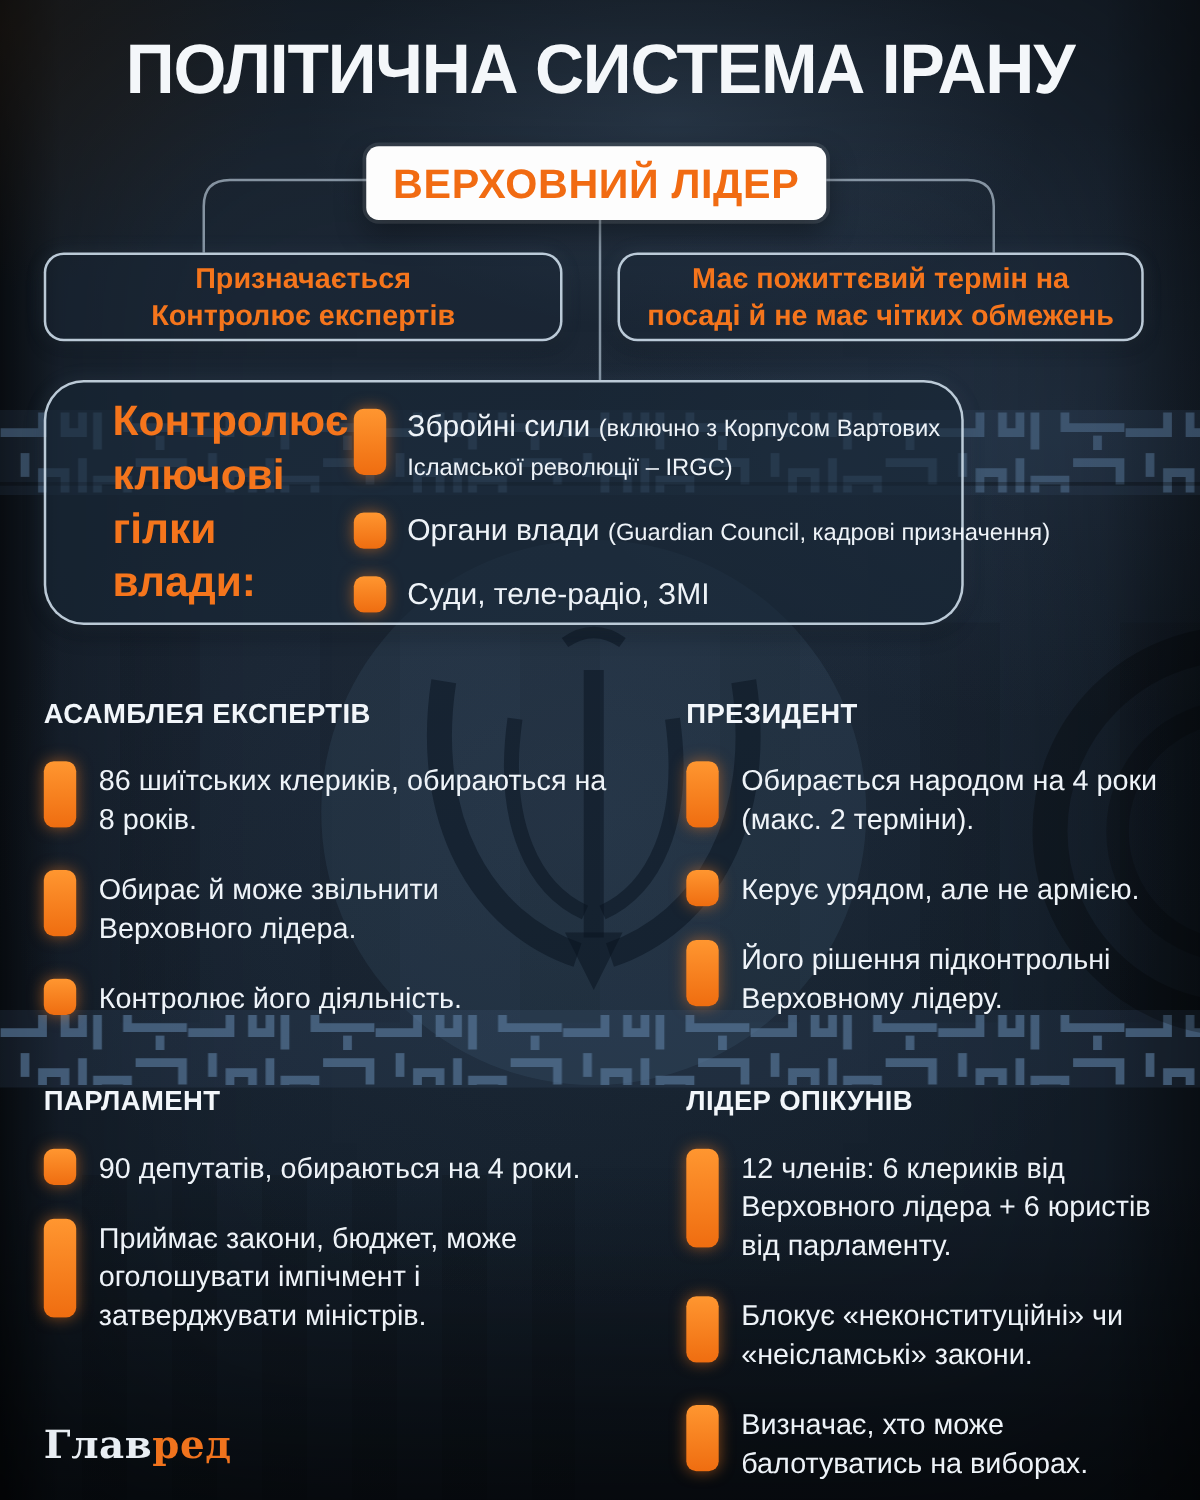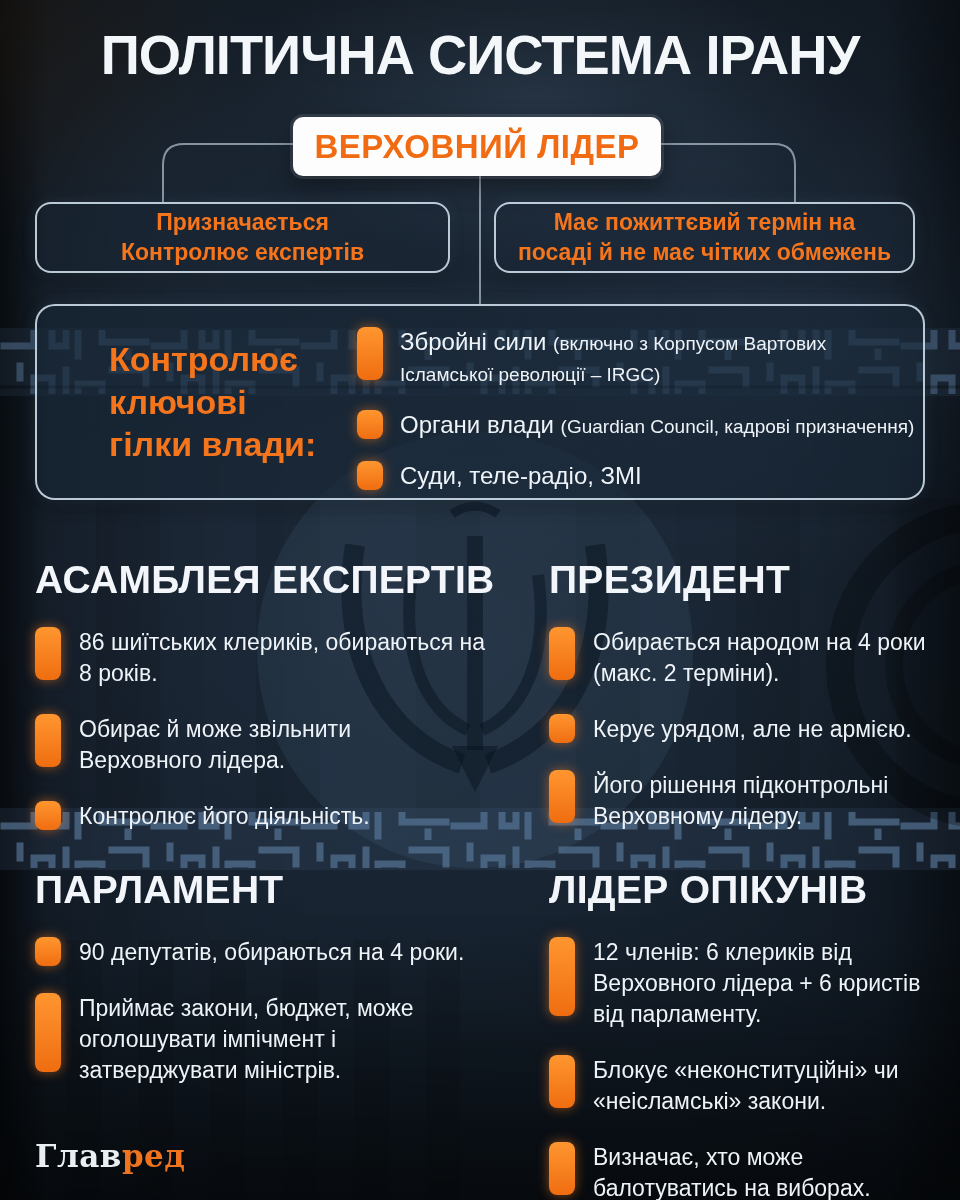--- a/index.html
+++ b/index.html
@@ -54,12 +54,11 @@
   .pill.left{left:35px;width:415px;}
   .pill.right{left:494px;width:421px;}
   .big-box{
-    position:absolute;left:35px;top:304px;width:890px;height:196px;box-sizing:border-box;
-    border:2px solid rgba(216,231,245,0.85);border-radius:20px;
+    position:absolute;left:35px;top:304px;width:736px;height:196px;box-sizing:border-box;
+    border:2px solid rgba(216,231,245,0.85);border-radius:32px;
     background:rgba(24,38,54,0.60);
     display:flex;z-index:3;
     box-shadow:0 0 16px rgba(150,190,230,0.10), 0 8px 16px rgba(0,0,0,0.25);
-    padding-left:19px;
   }
   .big-heading{
     width:272px;padding-left:53px;display:flex;align-items:center;

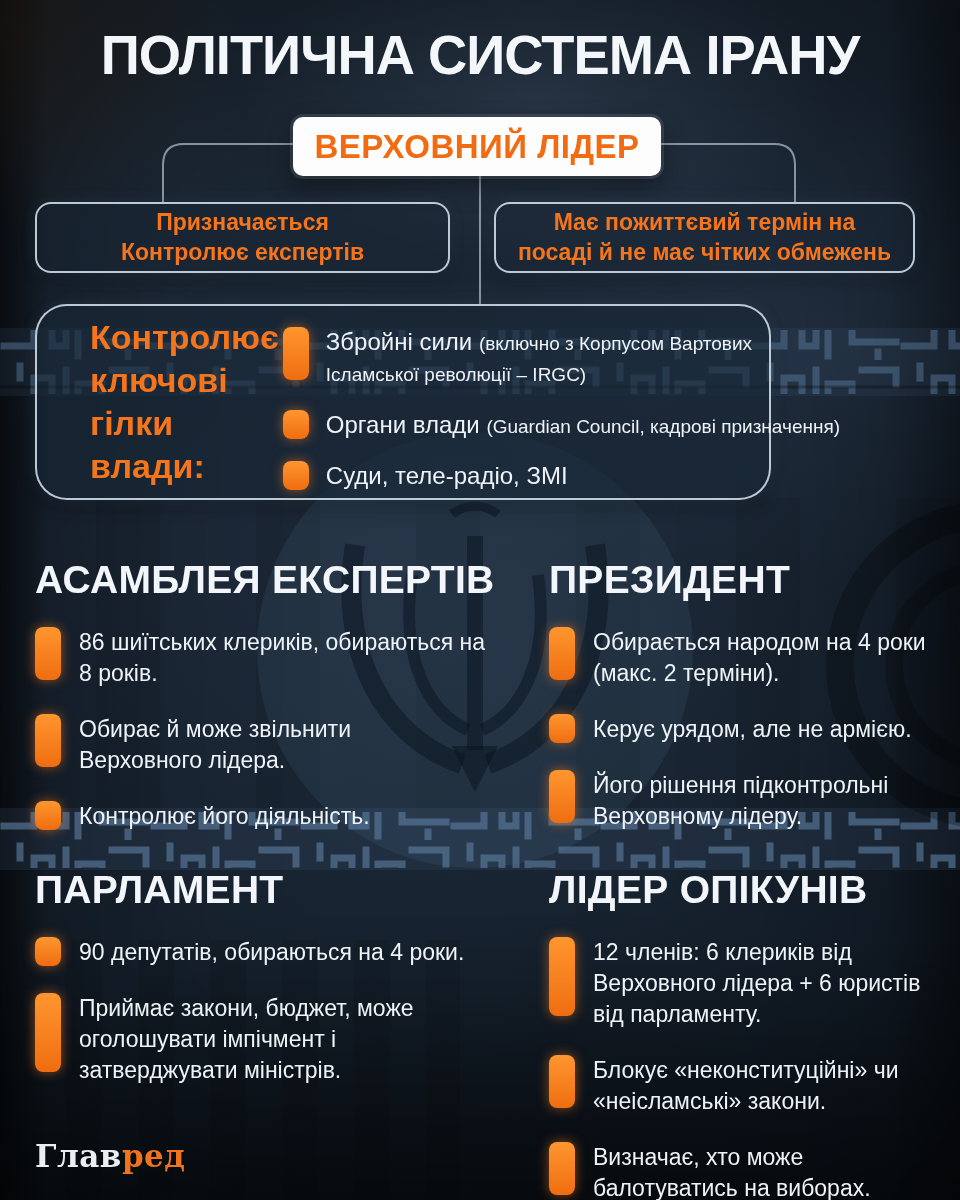--- a/index.html
+++ b/index.html
@@ -80,7 +80,7 @@
   #sec-president{left:549px;top:558px;width:405px;}
   #sec-parliament{left:35px;top:868px;width:470px;}
   #sec-guardians{left:549px;top:868px;width:405px;}
-  .sec-h{font-size:39px;font-weight:bold;color:#f2f6fa;letter-spacing:0.3px;margin:0 0 25px 0;}
+  .sec-h{font-size:22px;font-weight:bold;color:#f2f6fa;letter-spacing:0.3px;margin:0 0 25px 0;}
   .item{display:flex;gap:18px;margin-bottom:25px;align-items:flex-start;}
   .item p{margin:0;color:#eef3f8;font-size:23px;line-height:1.35;}
   .mw330{max-width:330px}.mw350{max-width:350px}.mw360{max-width:360px}

